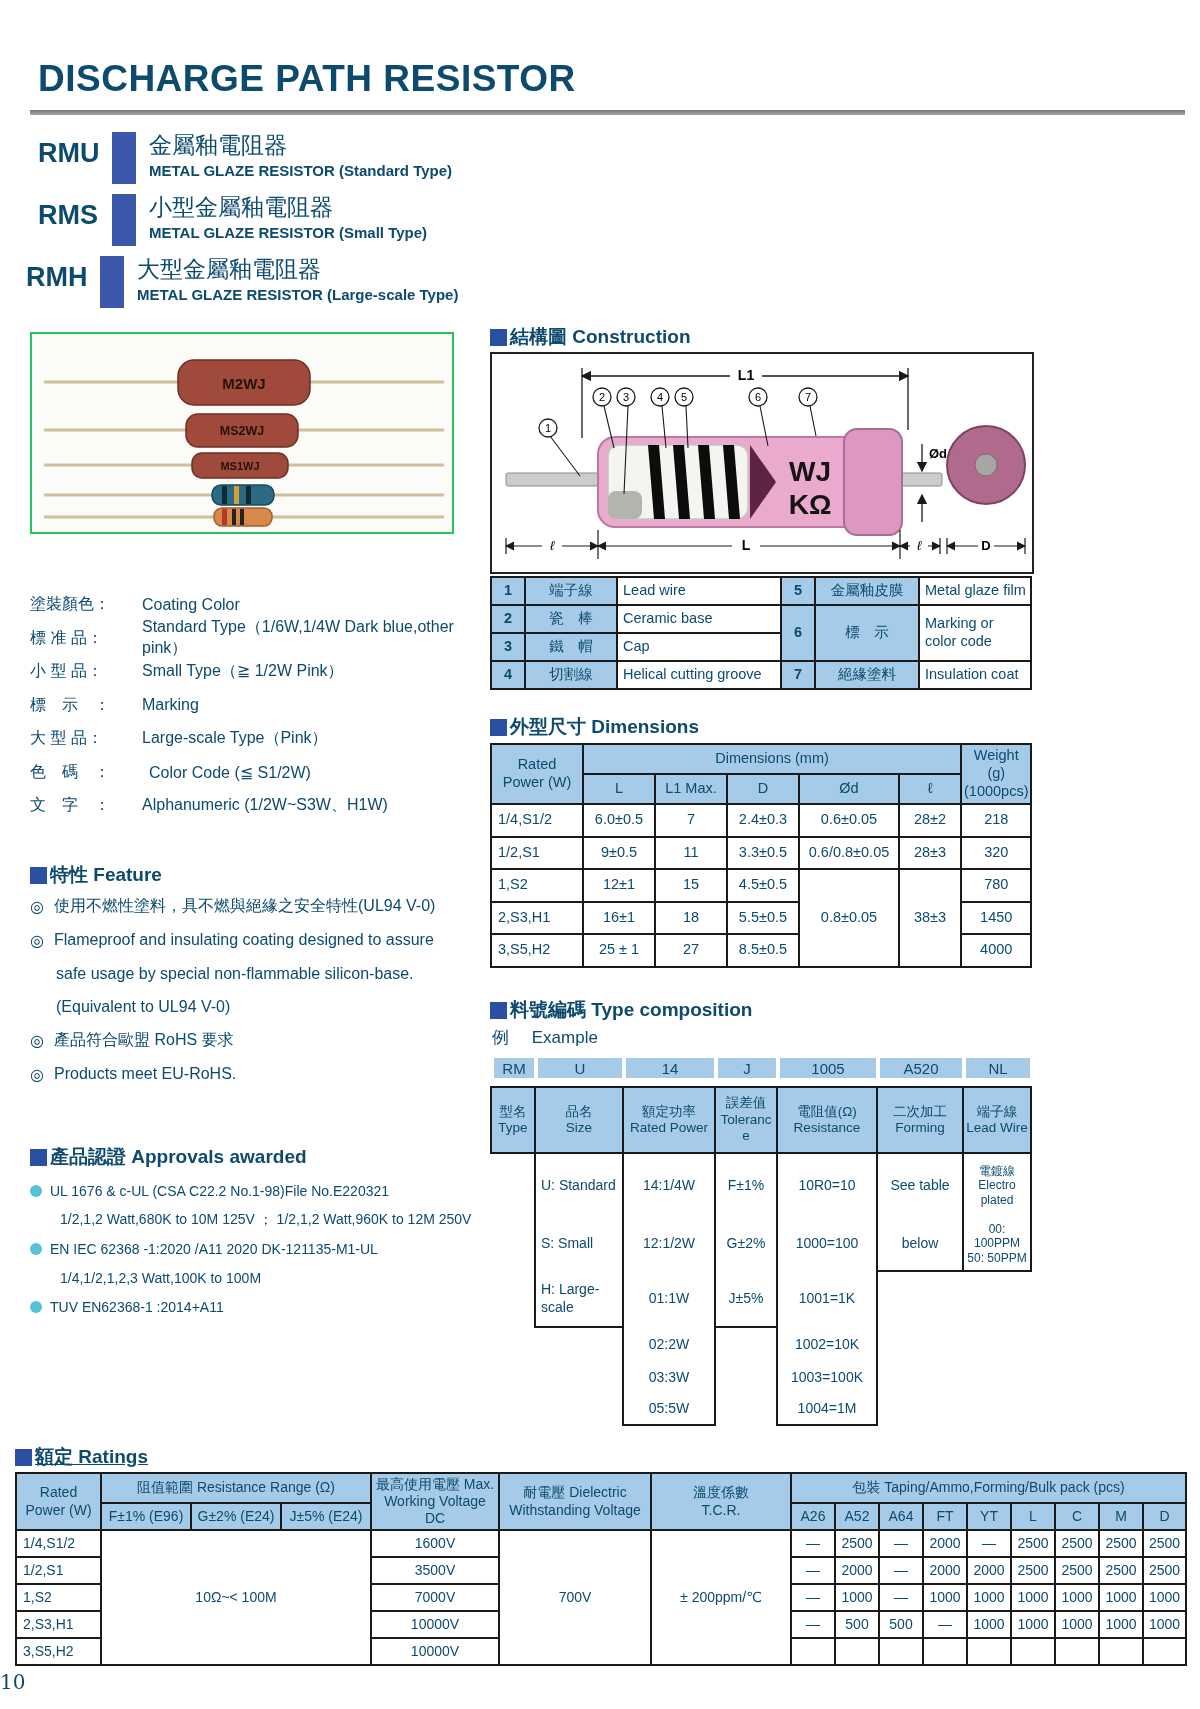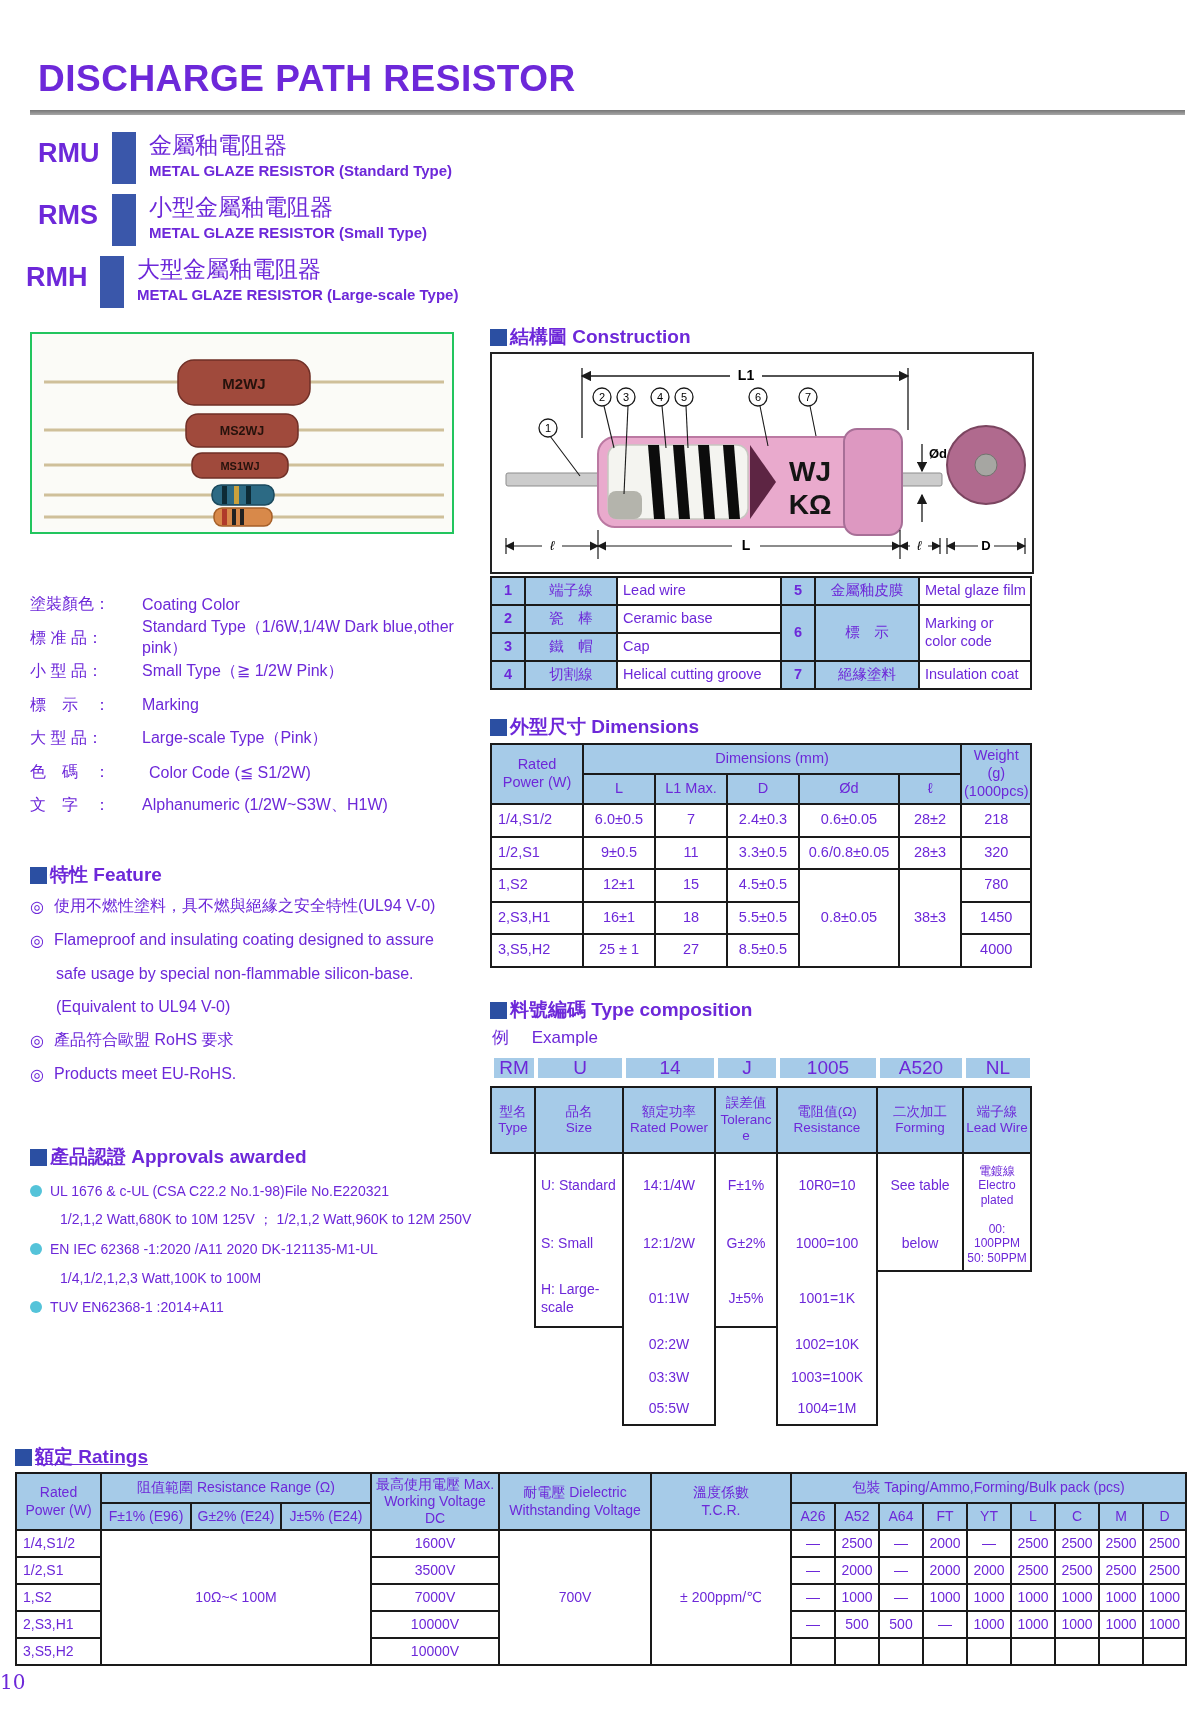--- a/index.html
+++ b/index.html
@@ -4,7 +4,7 @@
 <style>
   html,body{margin:0;padding:0;background:#fff;}
   .page{position:relative;width:1200px;height:1709px;background:#ffffff;overflow:hidden;
-        font-family:"Liberation Sans","DejaVu Sans",sans-serif;color:#6d28d9;border-radius:16px;}
+        font-family:"Liberation Sans","DejaVu Sans",sans-serif;color:#0c4a6e;border-radius:16px;}
   .abs{position:absolute;}
   .title{font-size:37px;font-weight:bold;letter-spacing:.5px;}
   .rule{height:5px;background:linear-gradient(to bottom,#767676,#a8a8a8);}

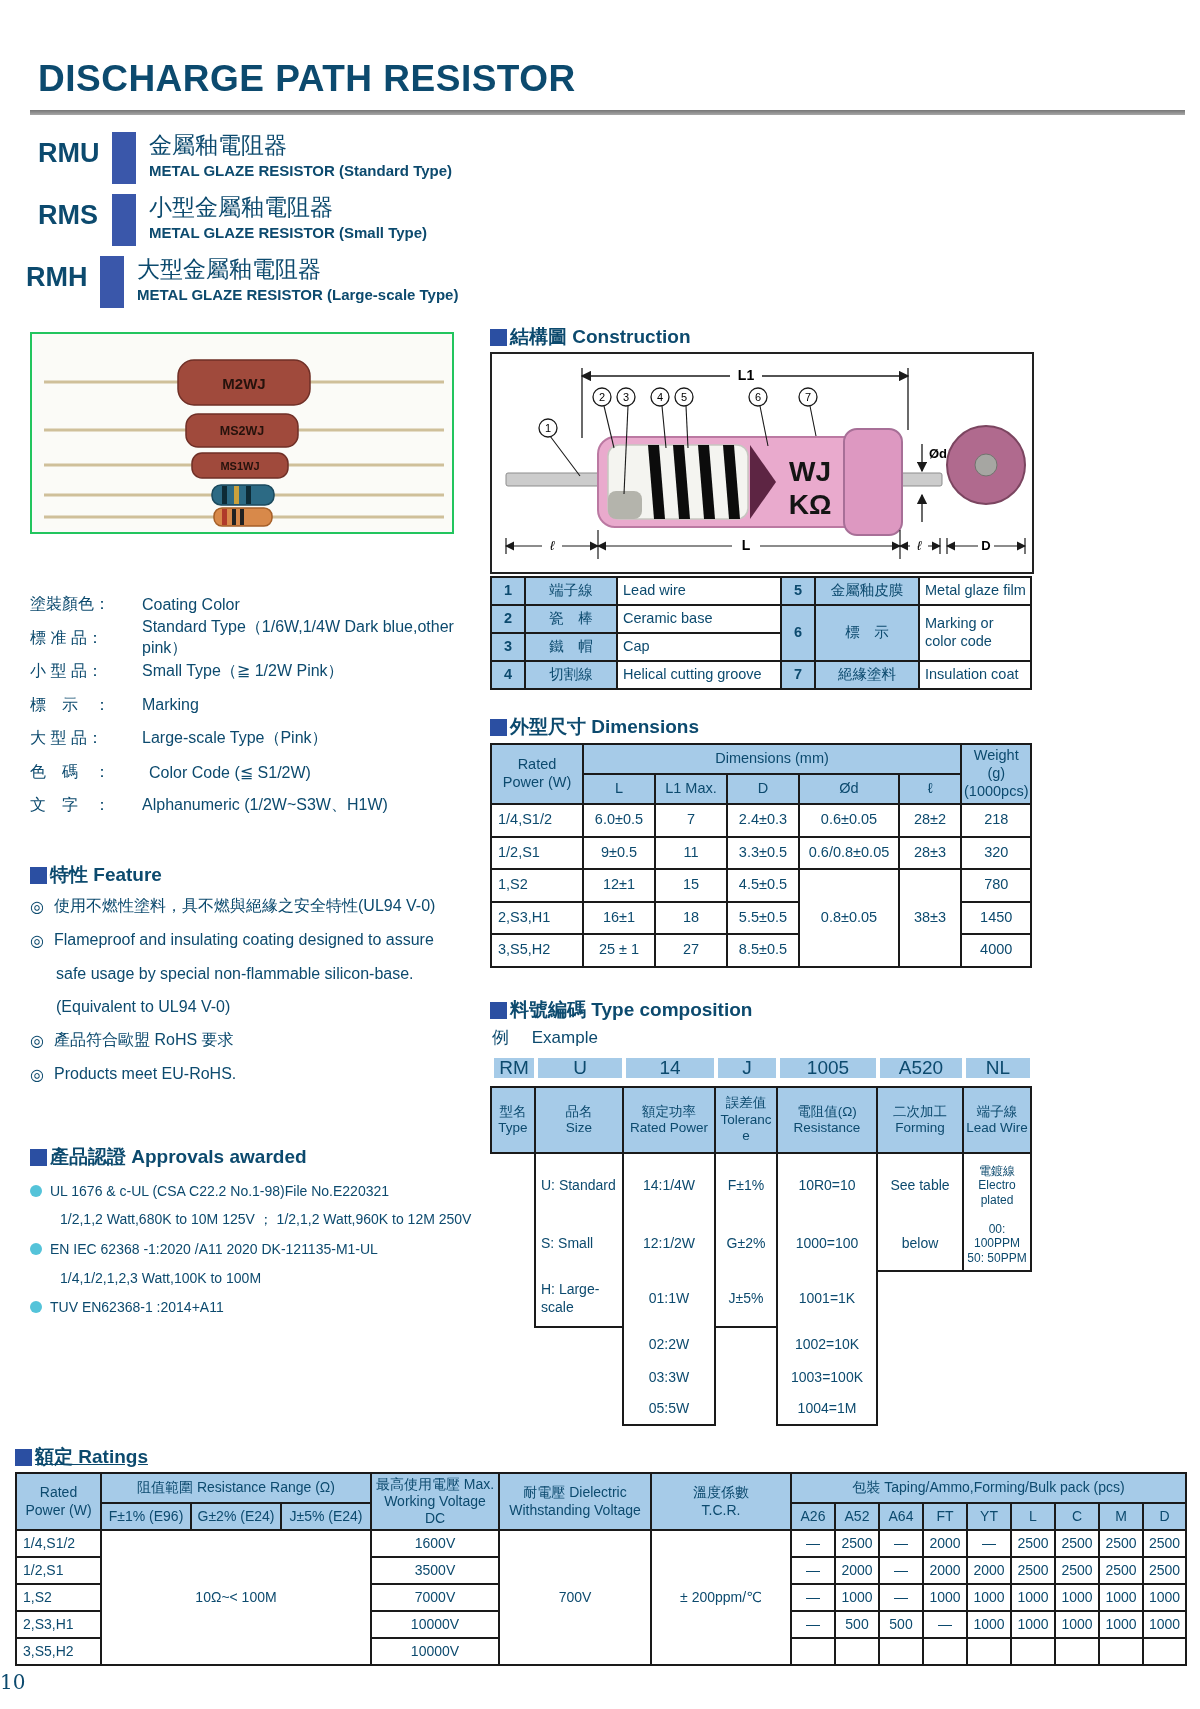--- a/index.html
+++ b/index.html
@@ -34,7 +34,7 @@
   #tc-table .sm{font-size:12px;}
   #tc-table th.ba{word-break:break-all;}
   .tc-code{position:absolute;background:#a6cbe8;height:20px;display:flex;align-items:center;
-           justify-content:center;font-size:19px;}
+           justify-content:center;font-size:15px;}
   .txt-line{display:flex;align-items:center;font-size:16px;}
   .coat-label{display:inline-block;min-width:112px;white-space:pre;}
   .feat-mark{display:inline-block;width:24px;flex:none;}

